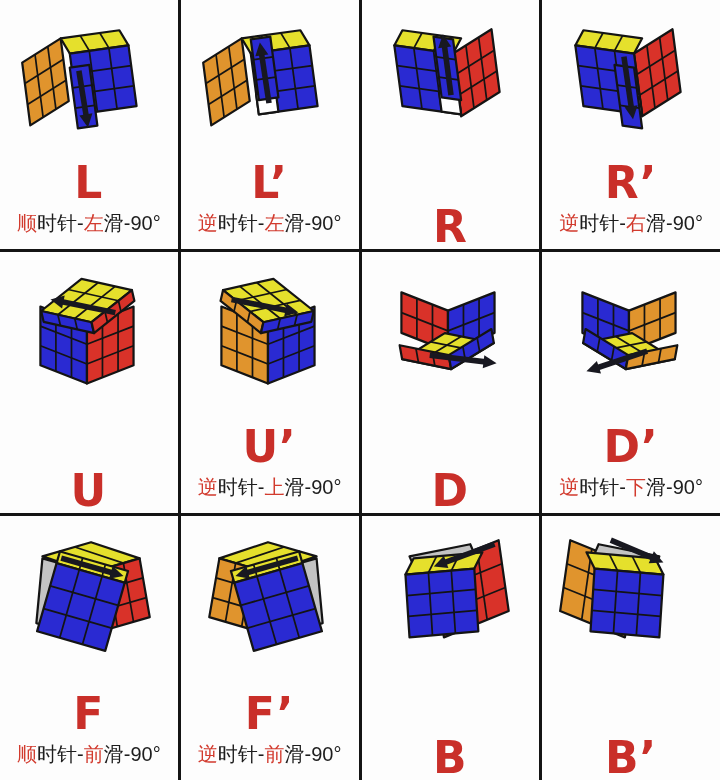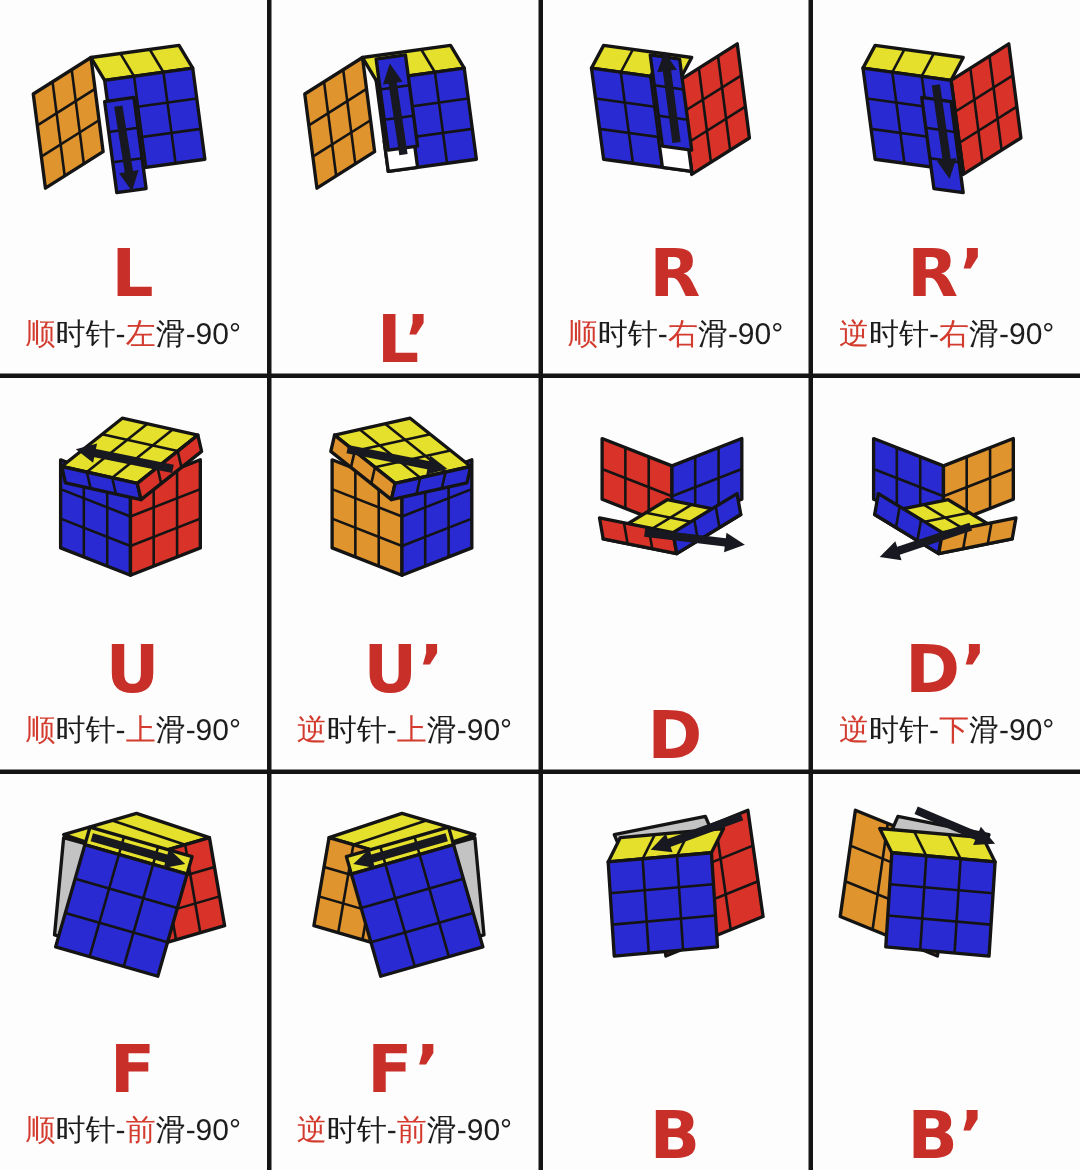--- a/index.html
+++ b/index.html
@@ -78,6 +78,9 @@
         </svg>
       </div>
     <div class="letter">L’</div>
+    <div class="desc">
+      <span class="red">逆</span><span>时针-</span><span class="red">左</span><span>滑-90°</span>
+    </div>
   </div>
 
   <div class="cell">

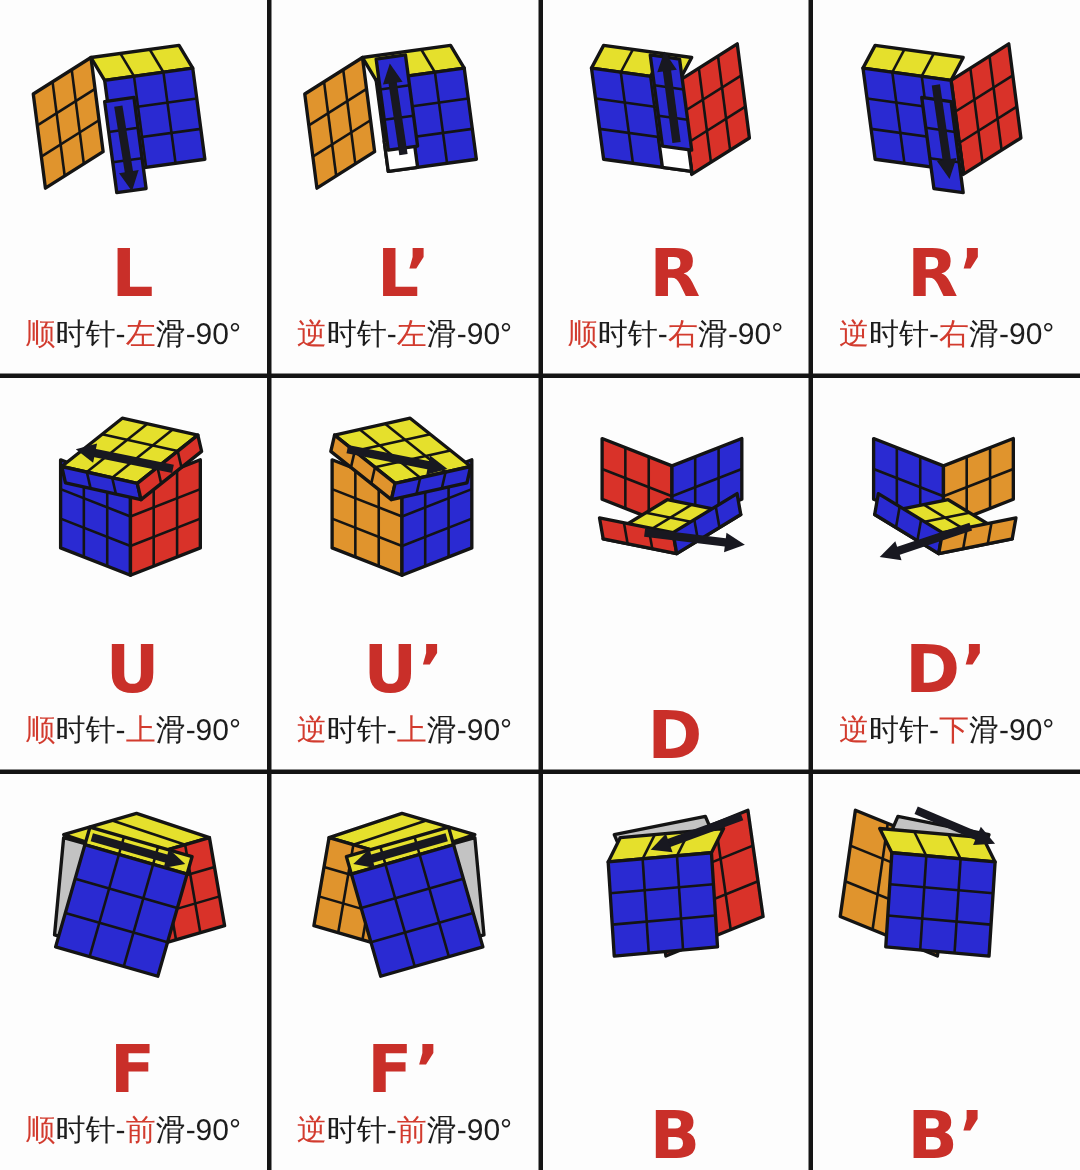--- a/index.html
+++ b/index.html
@@ -108,9 +108,6 @@
         </svg>
       </div>
     <div class="letter">R</div>
-    <div class="desc">
-      <span class="red">顺</span><span>时针-</span><span class="red">右</span><span>滑-90°</span>
-    </div>
   </div>
 
   <div class="cell">

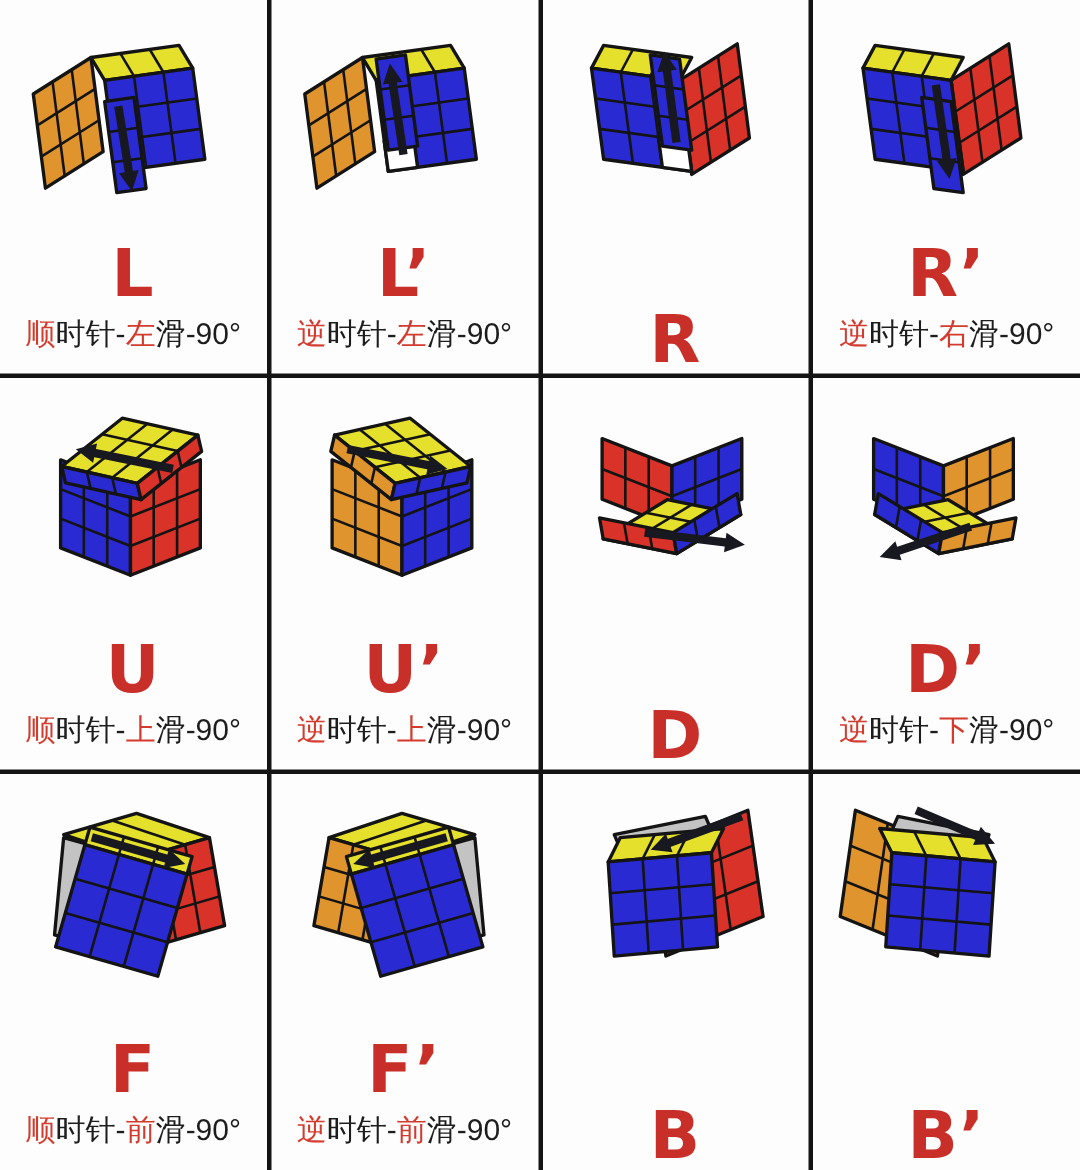--- a/index.html
+++ b/index.html
@@ -171,9 +171,6 @@
         </svg>
       </div>
     <div class="letter">U</div>
-    <div class="desc">
-      <span class="red">顺</span><span>时针-</span><span class="red">上</span><span>滑-90°</span>
-    </div>
   </div>
 
   <div class="cell">

